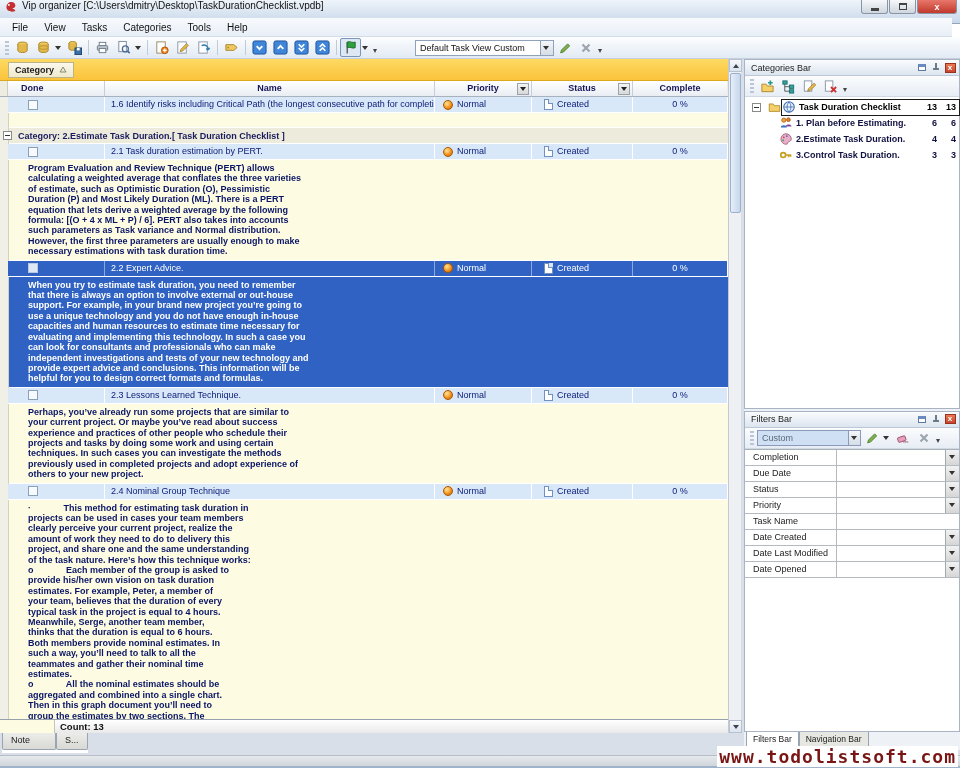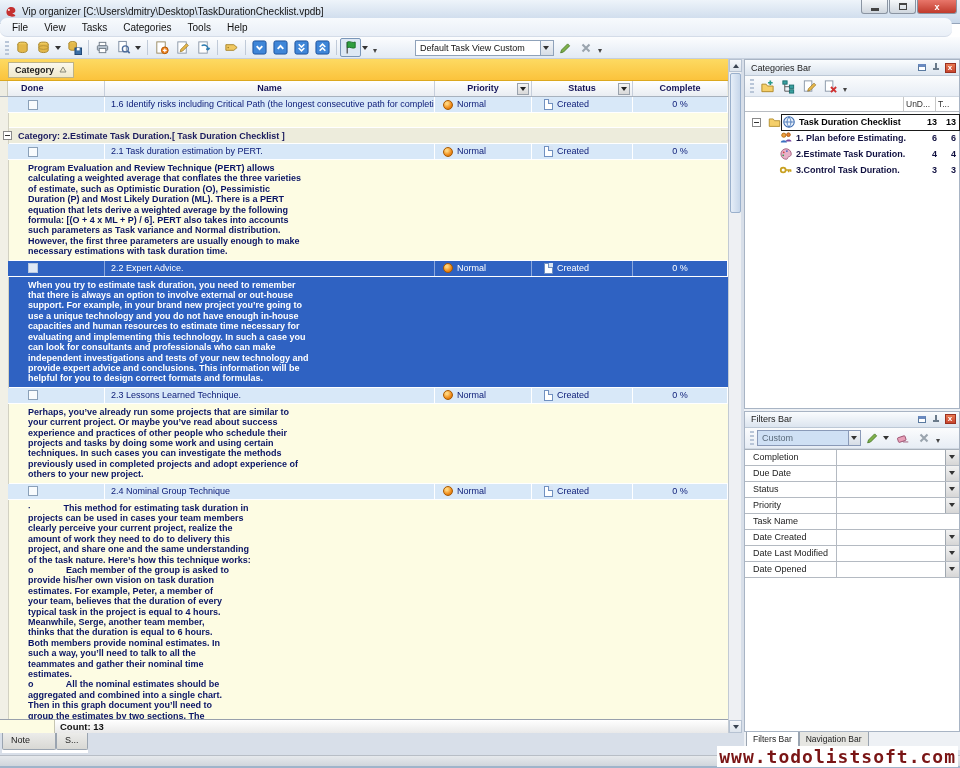--- a/index.html
+++ b/index.html
@@ -10,7 +10,7 @@
   
   .titlebar { position:absolute; top:0; left:0; right:0; height:24px;
     background:linear-gradient(#eef4fa,#c9d8ea); border-bottom:1px solid #94a4ba;
-    display:flex; align-items:center; padding-left:4px; }
+    display:flex; align-items:flex-start; padding-left:4px; }
   .title-text { font-size:10px; color:#111; margin-left:5px; white-space:nowrap; }
   .win-buttons { position:absolute; right:3px; top:0; display:flex; gap:1px; }
   .win-btn { width:27px; height:14px; border:1px solid #8a94a2; border-top:none;

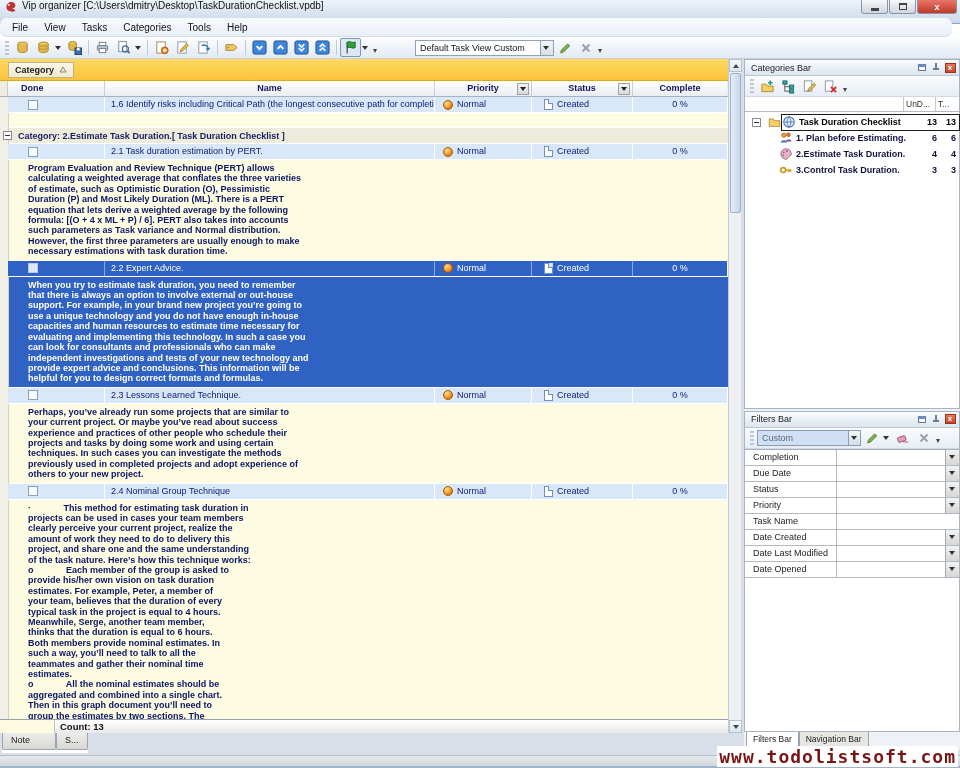--- a/index.html
+++ b/index.html
@@ -23,7 +23,7 @@
   
   .menubar { position:absolute; top:18px; left:0; right:8px; height:19px;
     background:linear-gradient(#f7fafd,#e9eff7); border-bottom:1px solid #d4dce8;
-    display:flex; align-items:center; padding-left:4px;border-radius:7px; }
+    display:flex; align-items:center; padding-left:4px; }
   .menu-item { font-size:10px; color:#111; padding:2px 8px; cursor:default; }
   .toolbar { position:absolute; top:37px; left:0; right:0; height:22px;
     background:linear-gradient(#fcfdfe,#e2eaf4); border-bottom:1px solid #c5cfdd;

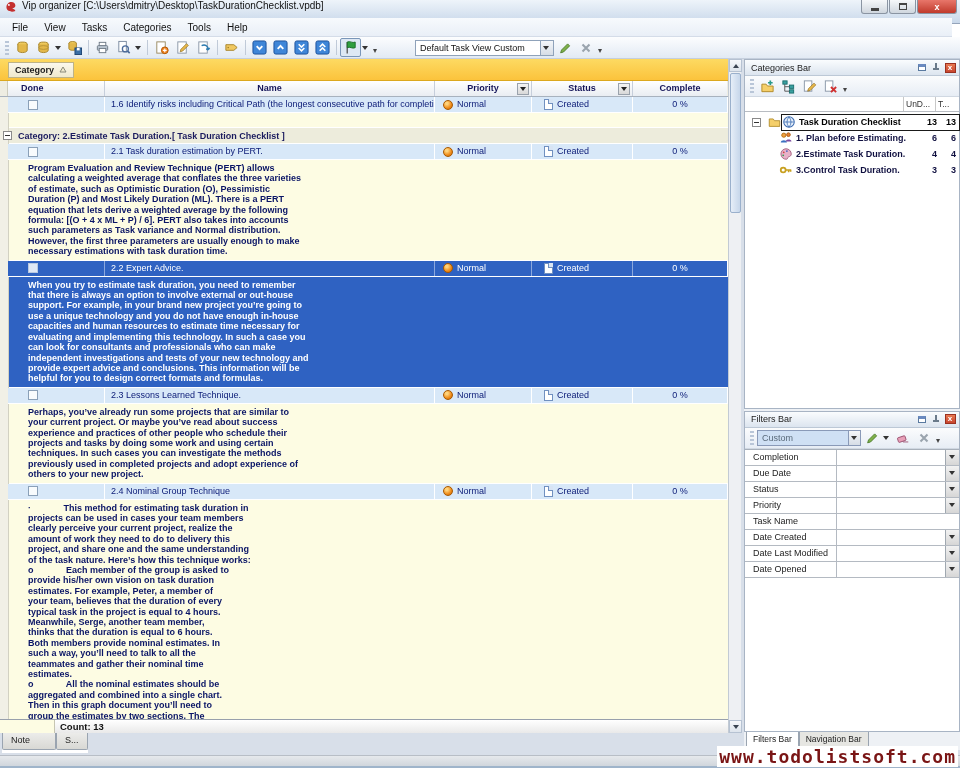--- a/index.html
+++ b/index.html
@@ -610,11 +610,6 @@
             </div>
             <span class="overflow-dot">▾</span>
           </div>
-        <div class="cat-colhdr">
-          <div class="spacer"></div>
-          <div class="cat-col c1">UnD...</div>
-          <div class="cat-col c2">T...</div>
-        </div>
         <div class="tree" id="cat-tree">
             <div class="tree-row root selected" style="padding-left: 4px;">
               <div class="expand-box"></div>

